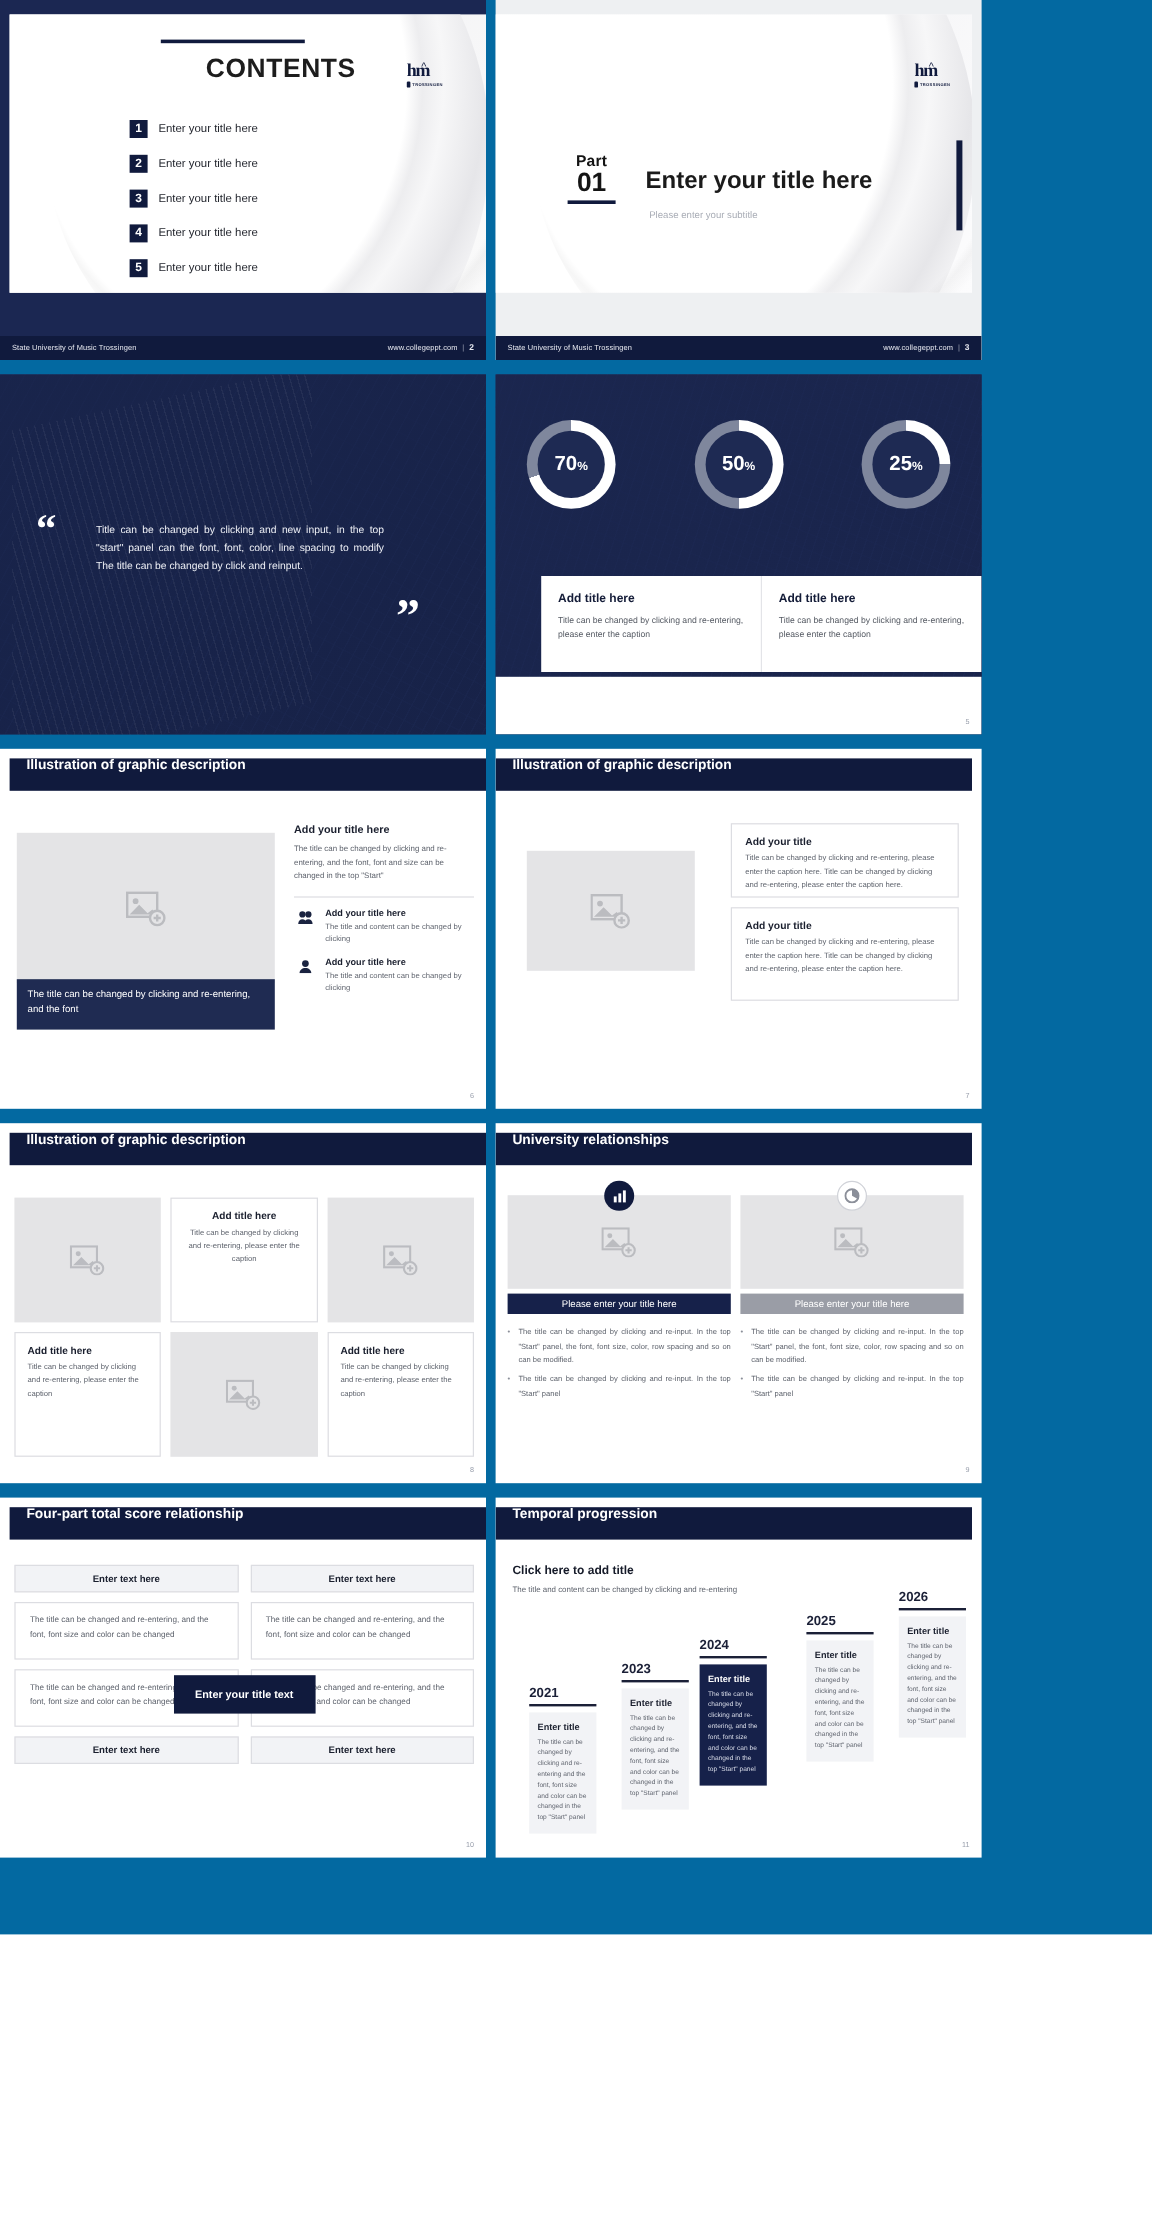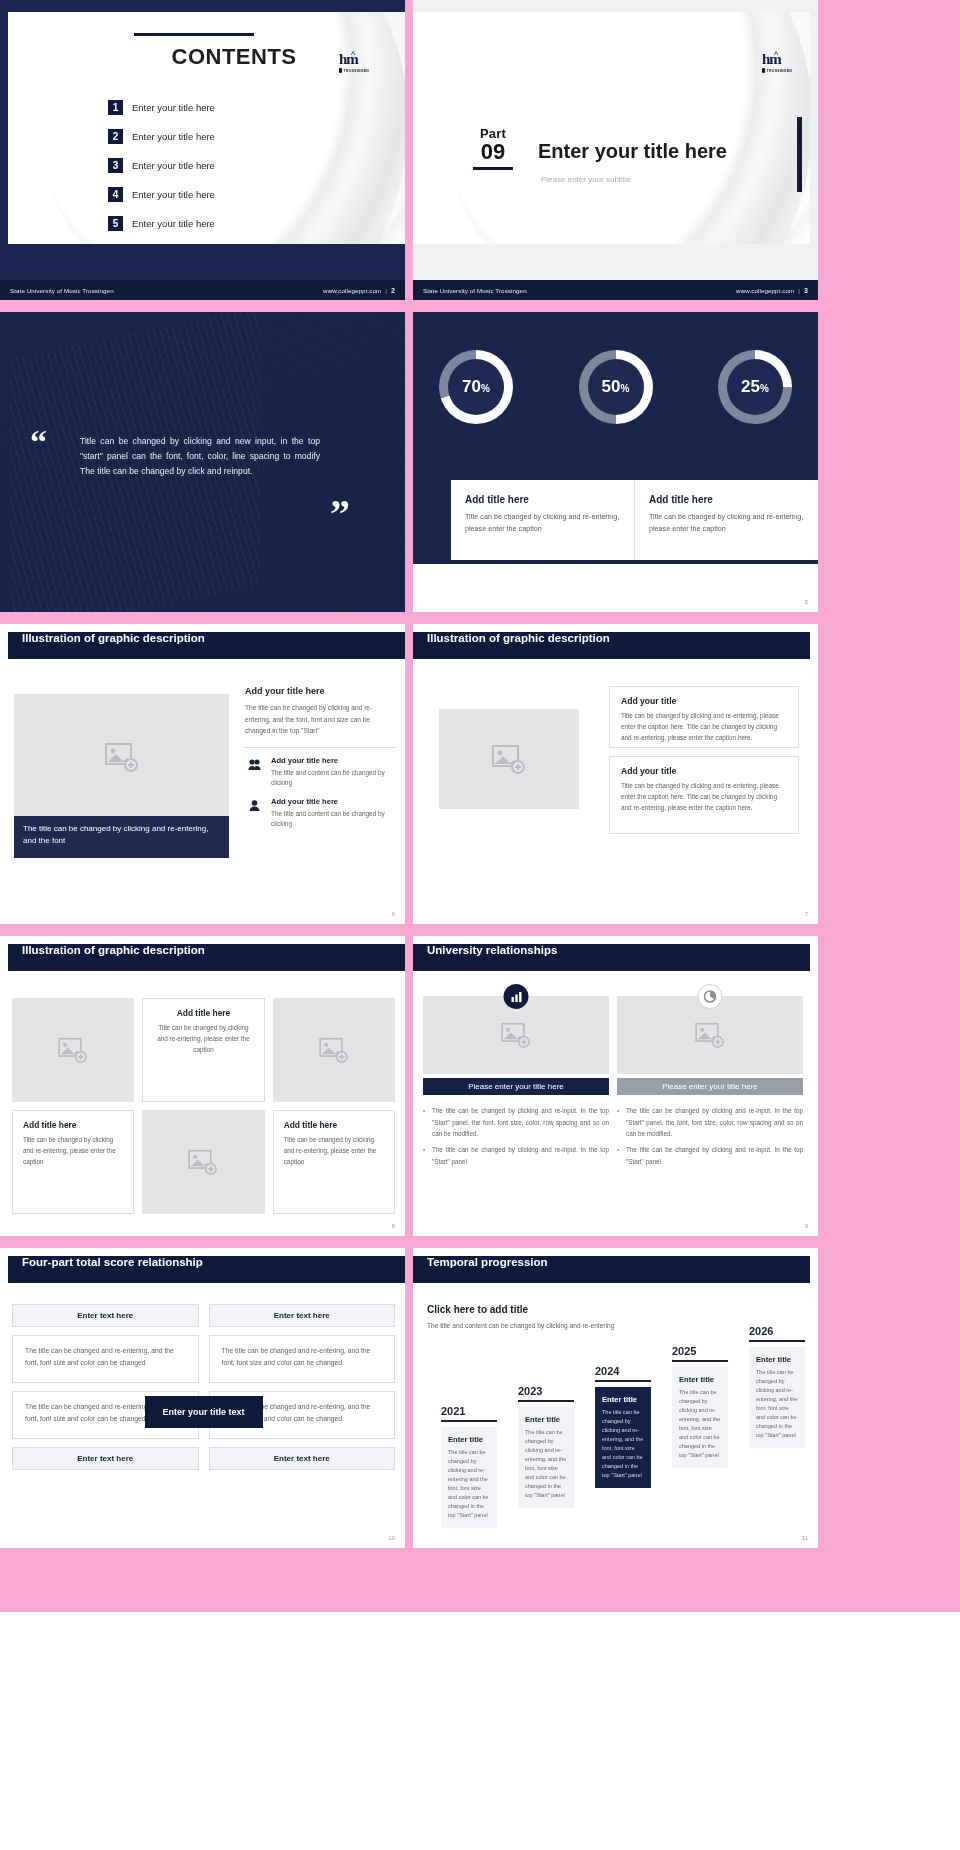--- a/index.html
+++ b/index.html
@@ -9,7 +9,7 @@
     font-family: "Liberation Sans", sans-serif;
     overflow: hidden;
   }
-  .sheet { width: 960px; height: 1612px; position: relative; background:#f9a8d4;text-decoration:underline; }
+  .sheet { width: 960px; height: 1612px; position: relative; background:#0369a1;text-decoration:underline; }
 
   .grid { display: grid; grid-template-columns: 405px 405px; column-gap: 8px;
           justify-content: start; padding-left: 0px; }

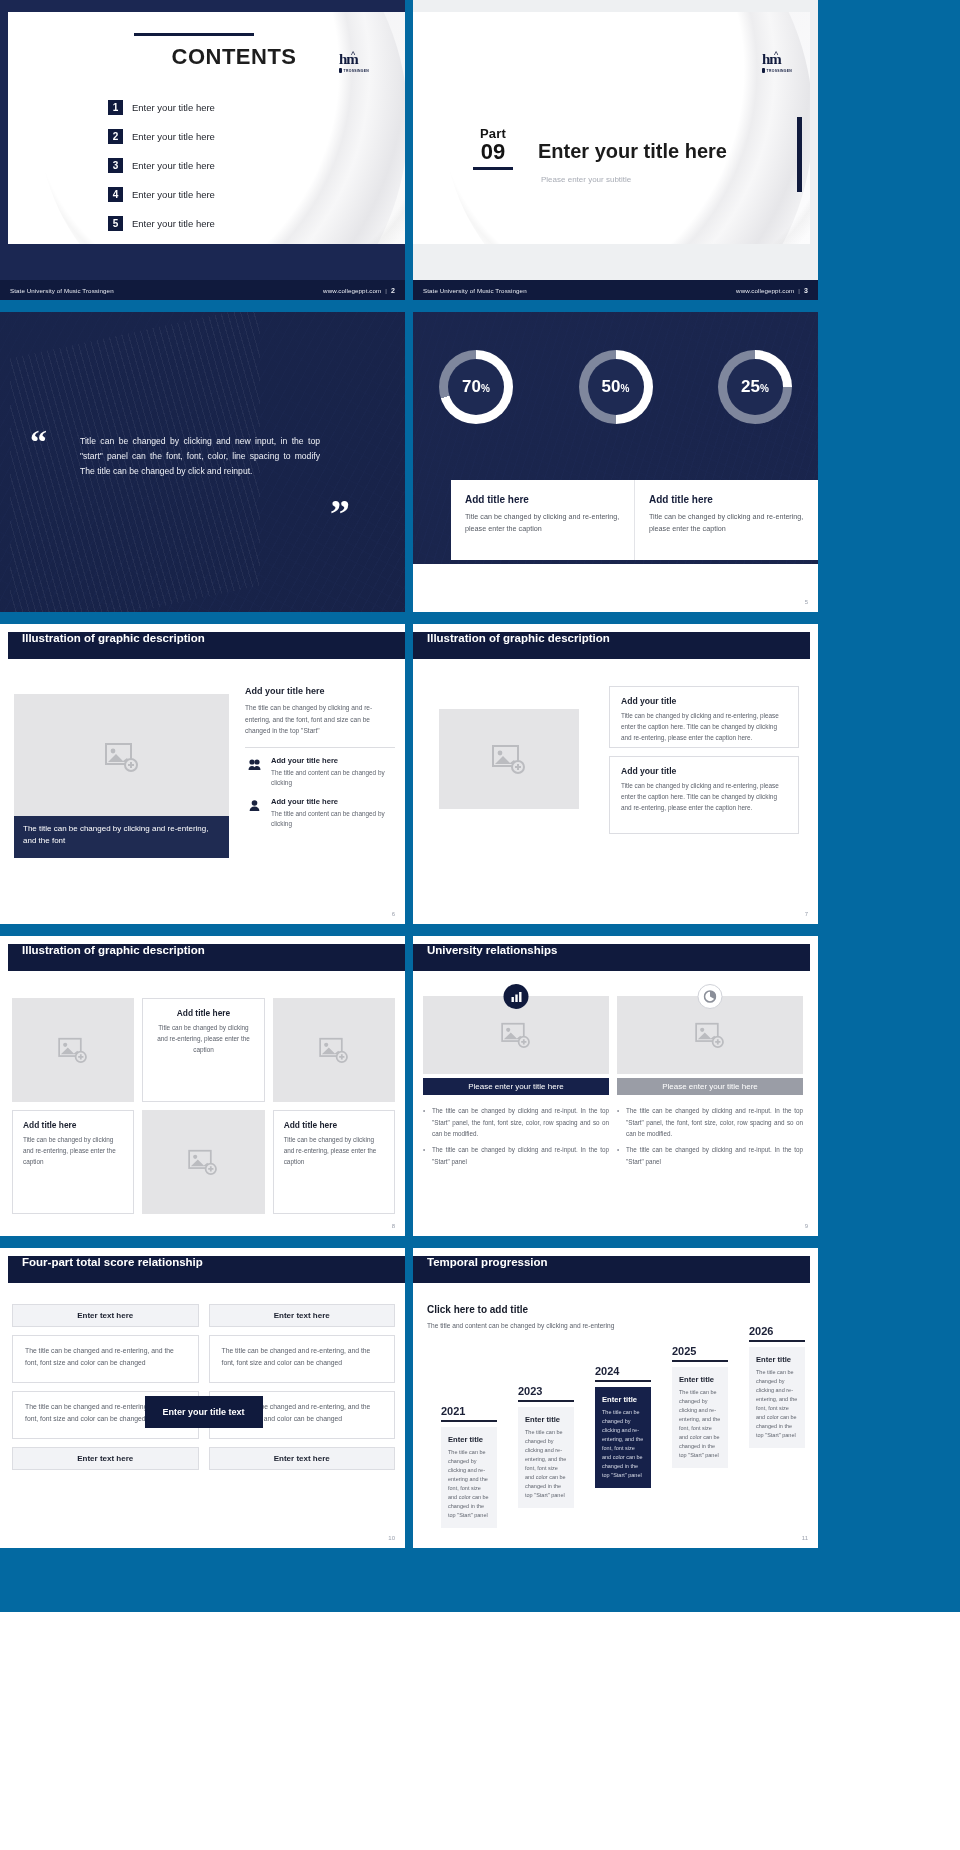--- a/index.html
+++ b/index.html
@@ -293,7 +293,7 @@
       </div>
       <div class="partwrap">
         <div class="part">Part</div>
-        <div class="pnum">09</div>
+        <div class="pnum">01</div>
         <div class="pline"></div>
       </div>
       <div class="ttl">Enter your title here</div>

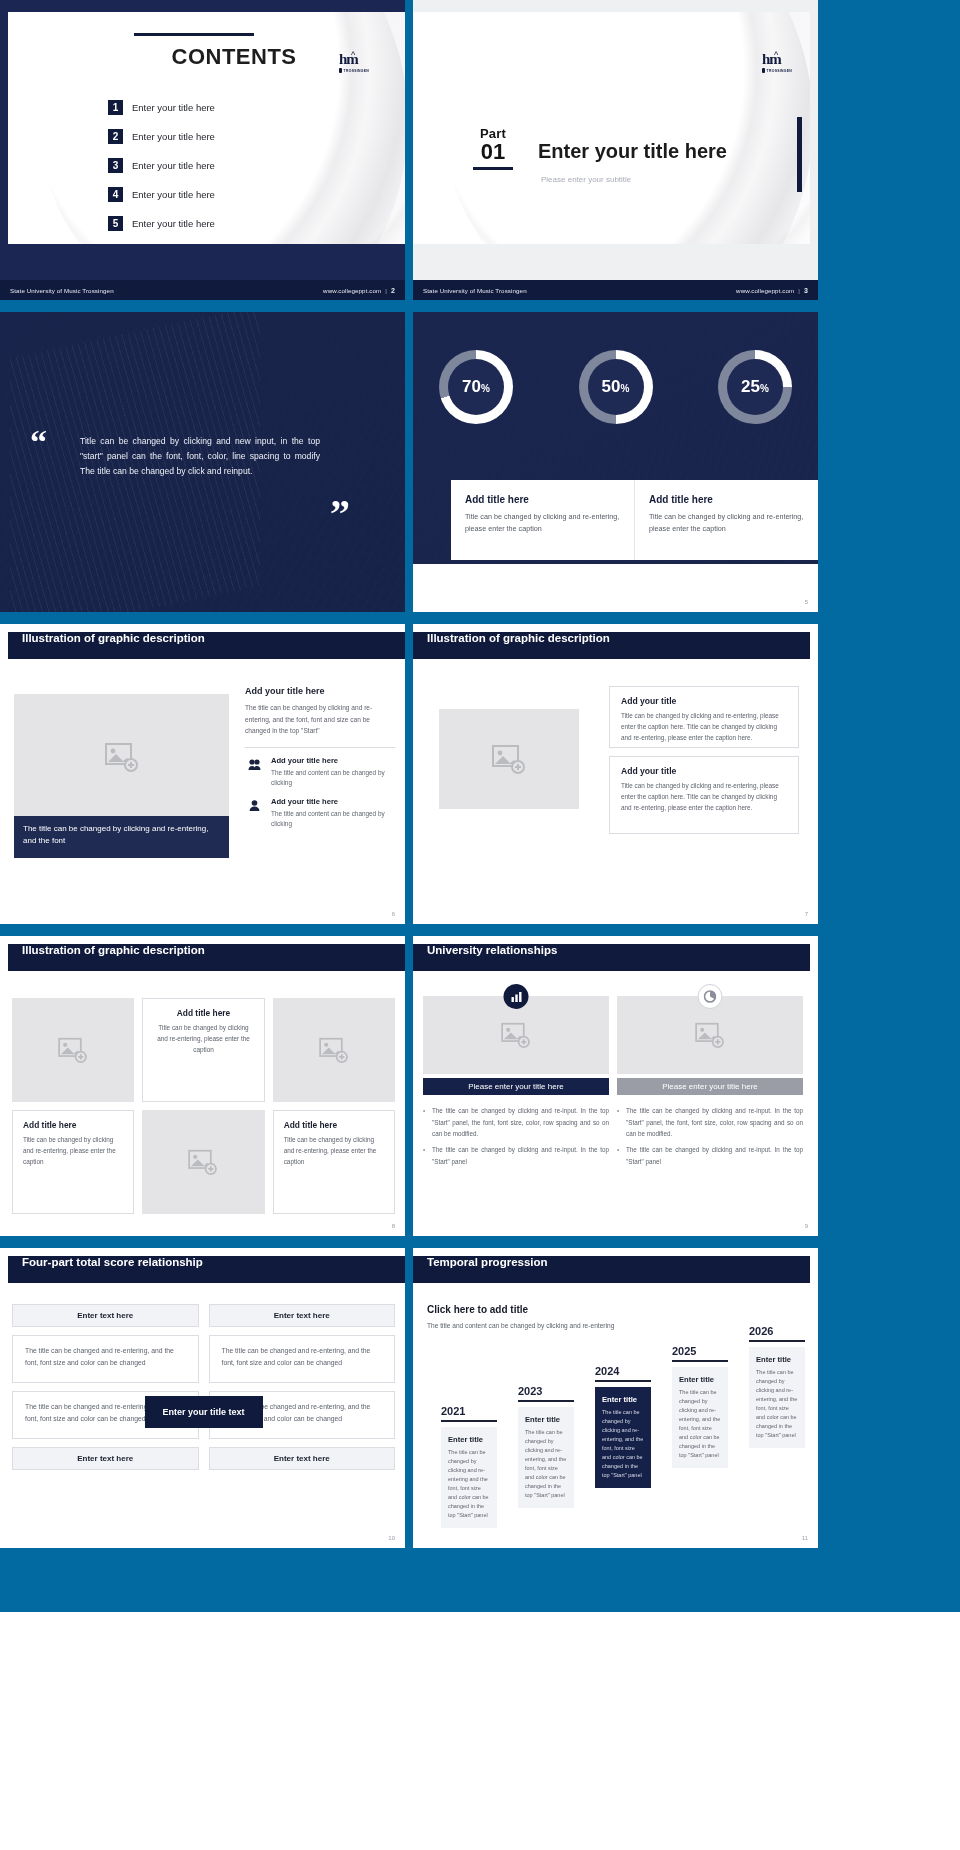--- a/index.html
+++ b/index.html
@@ -574,7 +574,7 @@
           <p>The title can be changed by clicking and re-entering, and the font, font size and color can be changed in the top "Start" panel</p>
         </div>
       </div>
-      <div class="step" style="left:168px; bottom:44px;">
+      <div class="step" style="left:156px; bottom:44px;">
         <div class="yr">2024</div>
         <div class="yline"></div>
         <div class="sbox navy">

